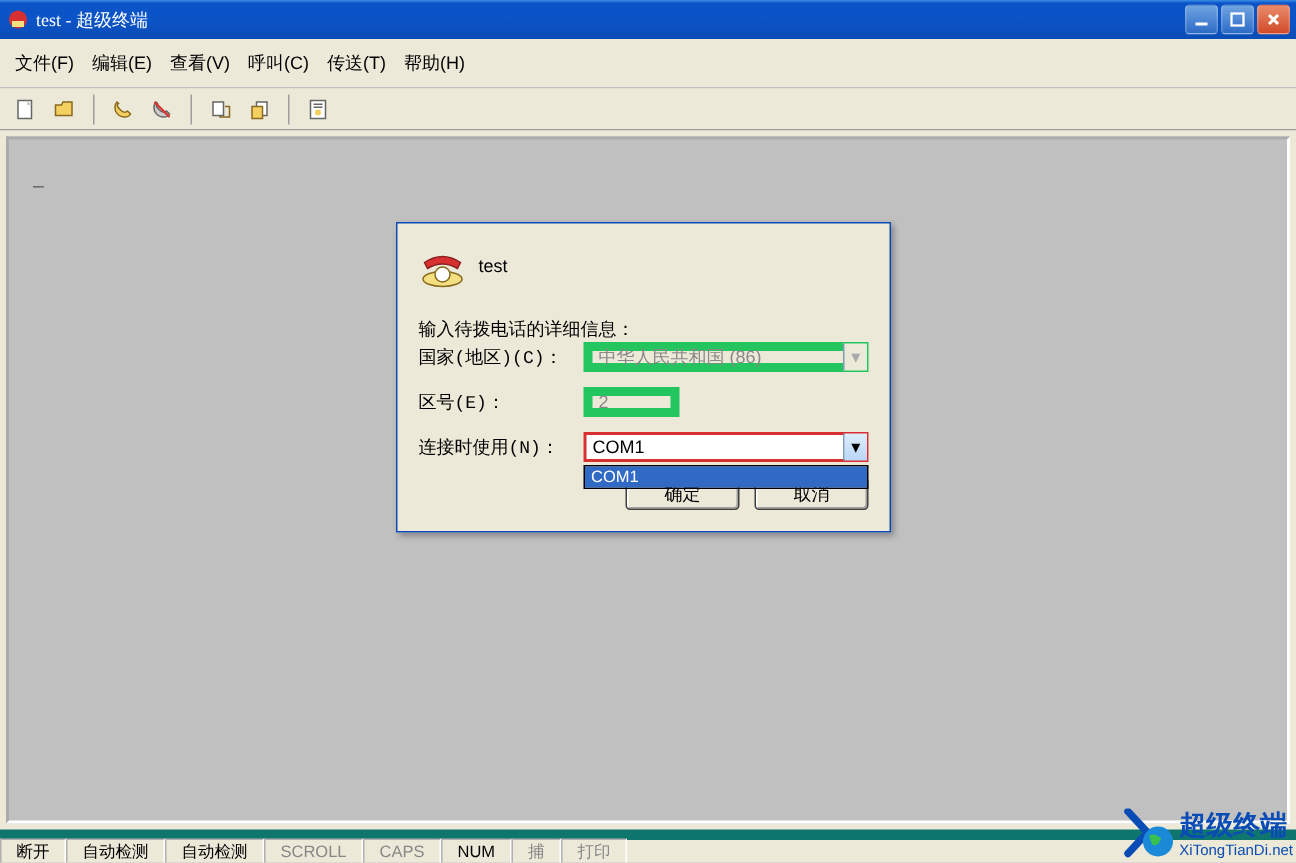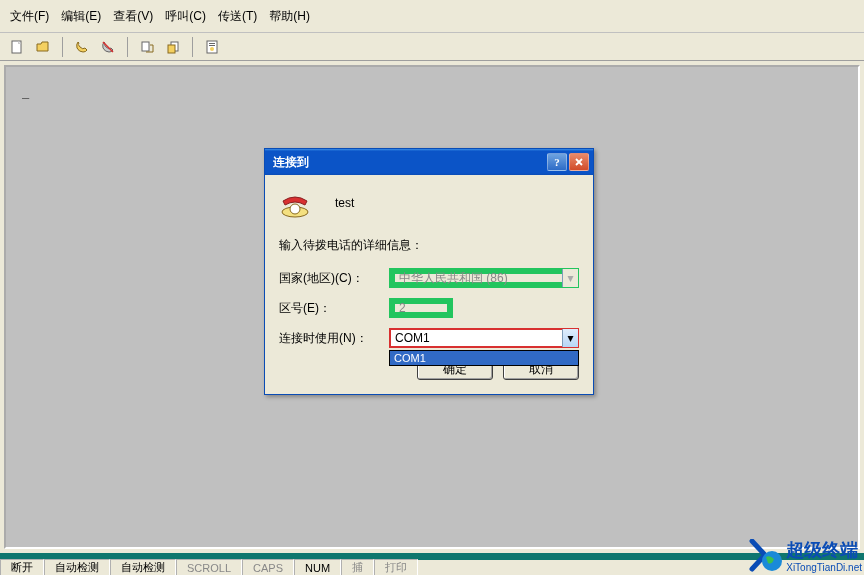--- a/index.html
+++ b/index.html
@@ -218,6 +218,32 @@
 
 <div class="window">
 
+  <div class="titlebar">
+    <span class="app-icon">
+      <svg viewBox="0 0 16 16">
+          <circle cx="8" cy="8" r="6" fill="#d83030"></circle>
+          <rect x="4" y="9" width="8" height="4" fill="#f4e080"></rect>
+        </svg>
+    </span>
+    <span class="title">test - 超级终端</span>
+    <div class="win-controls">
+      <div class="win-btn">
+          <svg width="10" height="10" viewBox="0 0 10 10">
+            <rect x="1" y="7" width="8" height="2" fill="#fff"></rect>
+          </svg>
+        </div>
+      <div class="win-btn">
+          <svg width="10" height="10" viewBox="0 0 10 10">
+            <rect x="1" y="1" width="8" height="8" fill="none" stroke="#fff" stroke-width="1.5"></rect>
+          </svg>
+        </div>
+      <div class="win-btn close">
+          <svg width="10" height="10" viewBox="0 0 10 10">
+            <path d="M2 2 L8 8 M8 2 L2 8" stroke="#fff" stroke-width="2"></path>
+          </svg>
+        </div>
+    </div>
+  </div>
 
   <div class="menubar">
     <span class="menu-item">文件(F)</span>

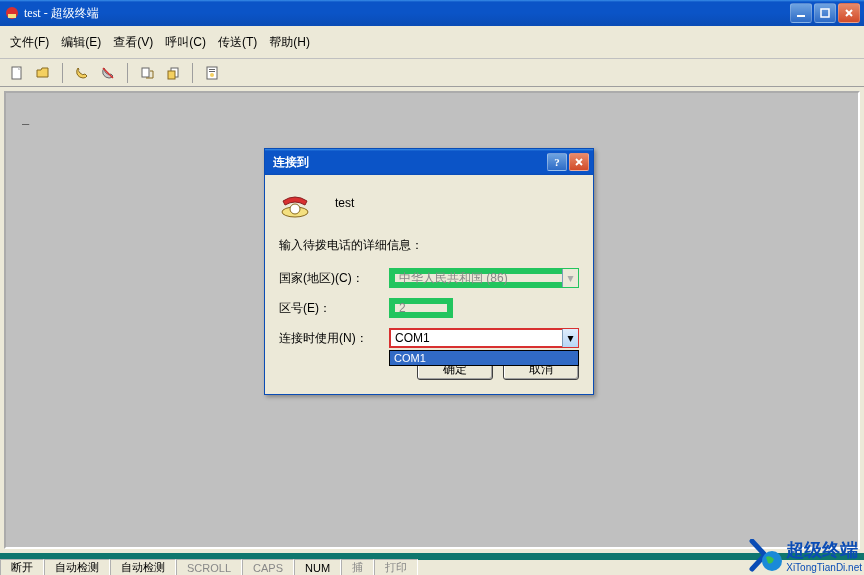--- a/index.html
+++ b/index.html
@@ -322,15 +322,6 @@
 </div>
 
 <div class="dialog">
-  <div class="dialog-titlebar">
-    <span class="title">连接到</span>
-    <div class="dlg-btn help">?</div>
-    <div class="dlg-btn close">
-        <svg width="8" height="8" viewBox="0 0 8 8">
-          <path d="M1 1 L7 7 M7 1 L1 7" stroke="#fff" stroke-width="1.8"></path>
-        </svg>
-      </div>
-  </div>
   <div class="dialog-body">
 
     <div class="dlg-header">

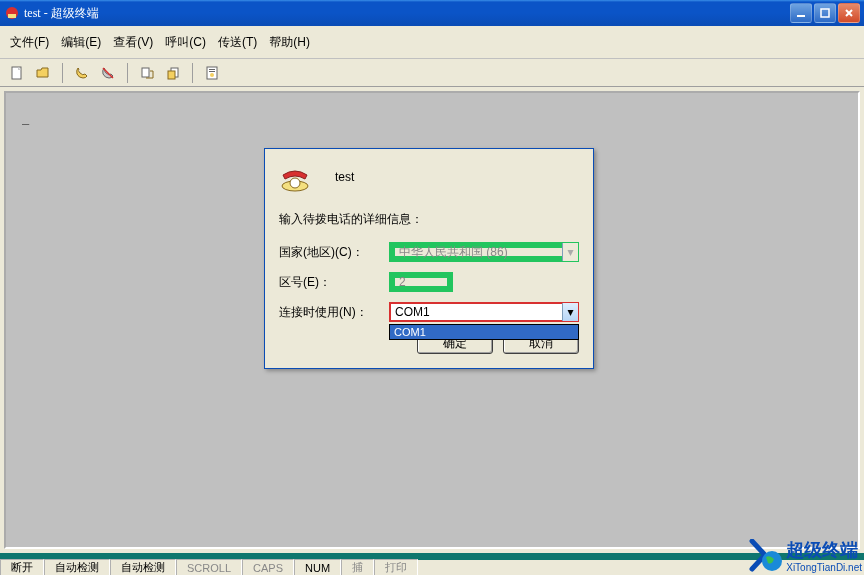--- a/index.html
+++ b/index.html
@@ -139,7 +139,7 @@
 .dialog-body {
   padding: 12px 14px 14px 14px;
 }
-.dlg-header { display: flex; align-items: center; gap: 24px; margin-bottom: 18px; }
+.dlg-header { display: flex; align-items: center; gap: 8px; margin-bottom: 18px; }
 .phone-icon { width: 32px; height: 32px; }
 .dlg-instr { margin-bottom: 14px; }
 

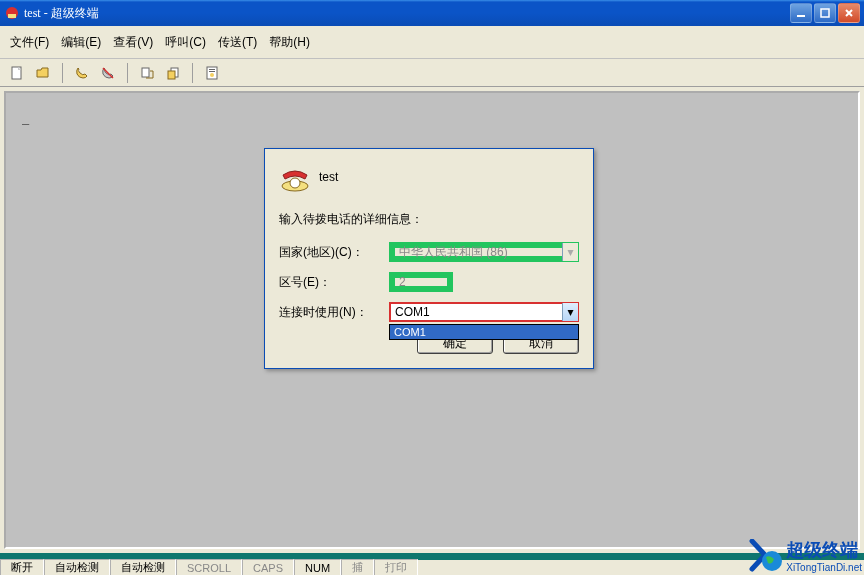--- a/index.html
+++ b/index.html
@@ -141,7 +141,7 @@
 }
 .dlg-header { display: flex; align-items: center; gap: 8px; margin-bottom: 18px; }
 .phone-icon { width: 32px; height: 32px; }
-.dlg-instr { margin-bottom: 14px; }
+.dlg-instr { }
 
 .form-row {
   display: flex; align-items: center;

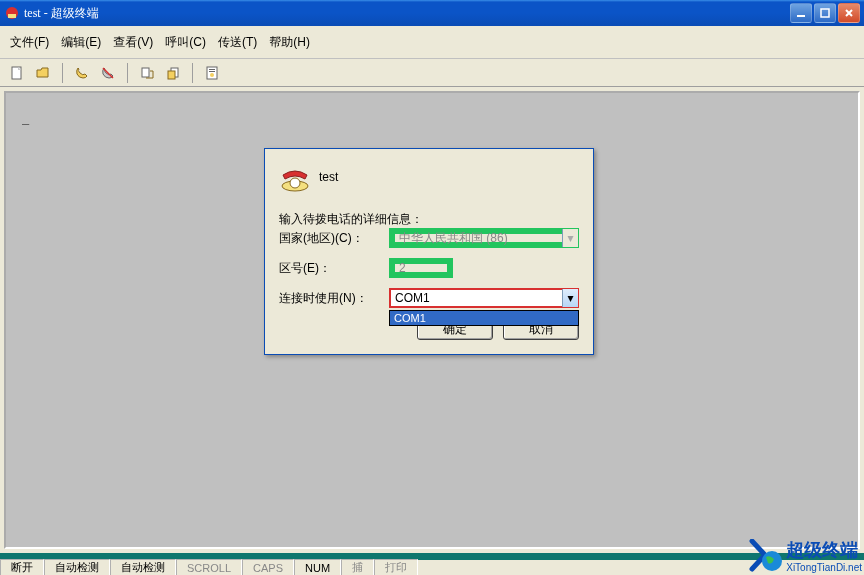--- a/index.html
+++ b/index.html
@@ -148,7 +148,7 @@
   margin-bottom: 10px;
   position: relative;
 }
-.form-row .label { width: 110px; }
+.form-row .label { width: 110px; font-family: Liberation Mono, monospace; }
 .form-row .field {
   flex: 1;
   height: 20px;

